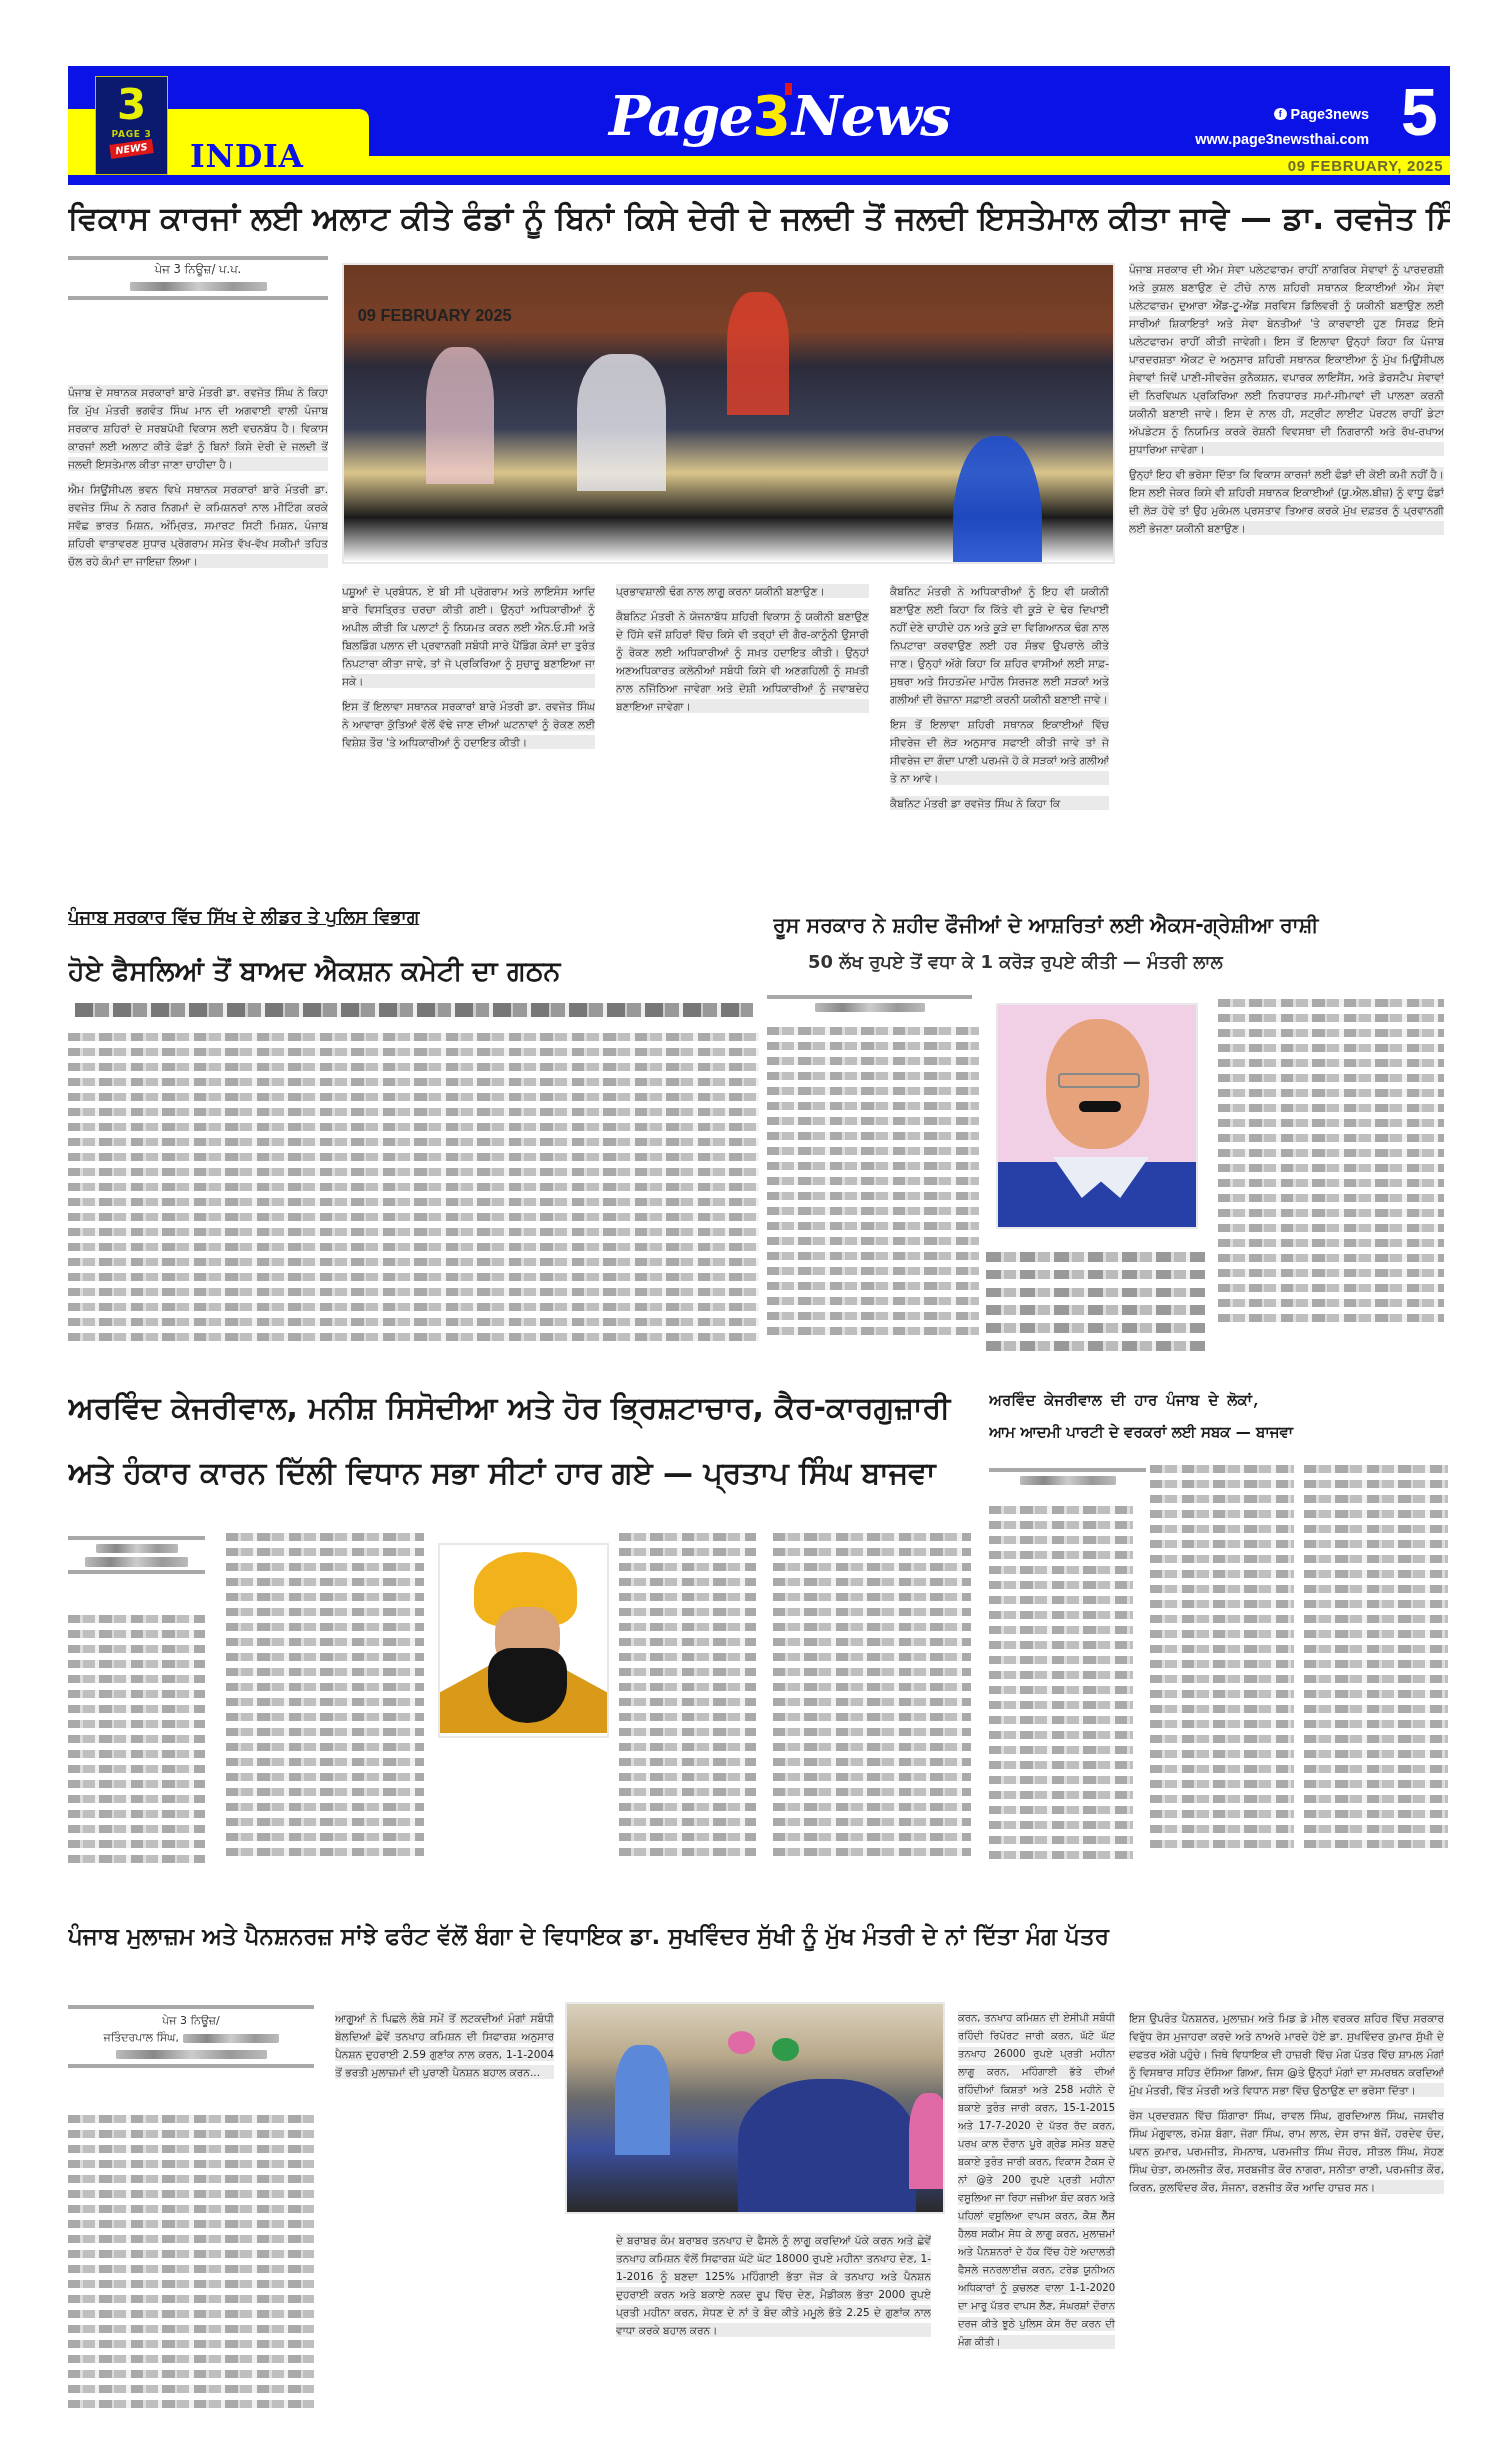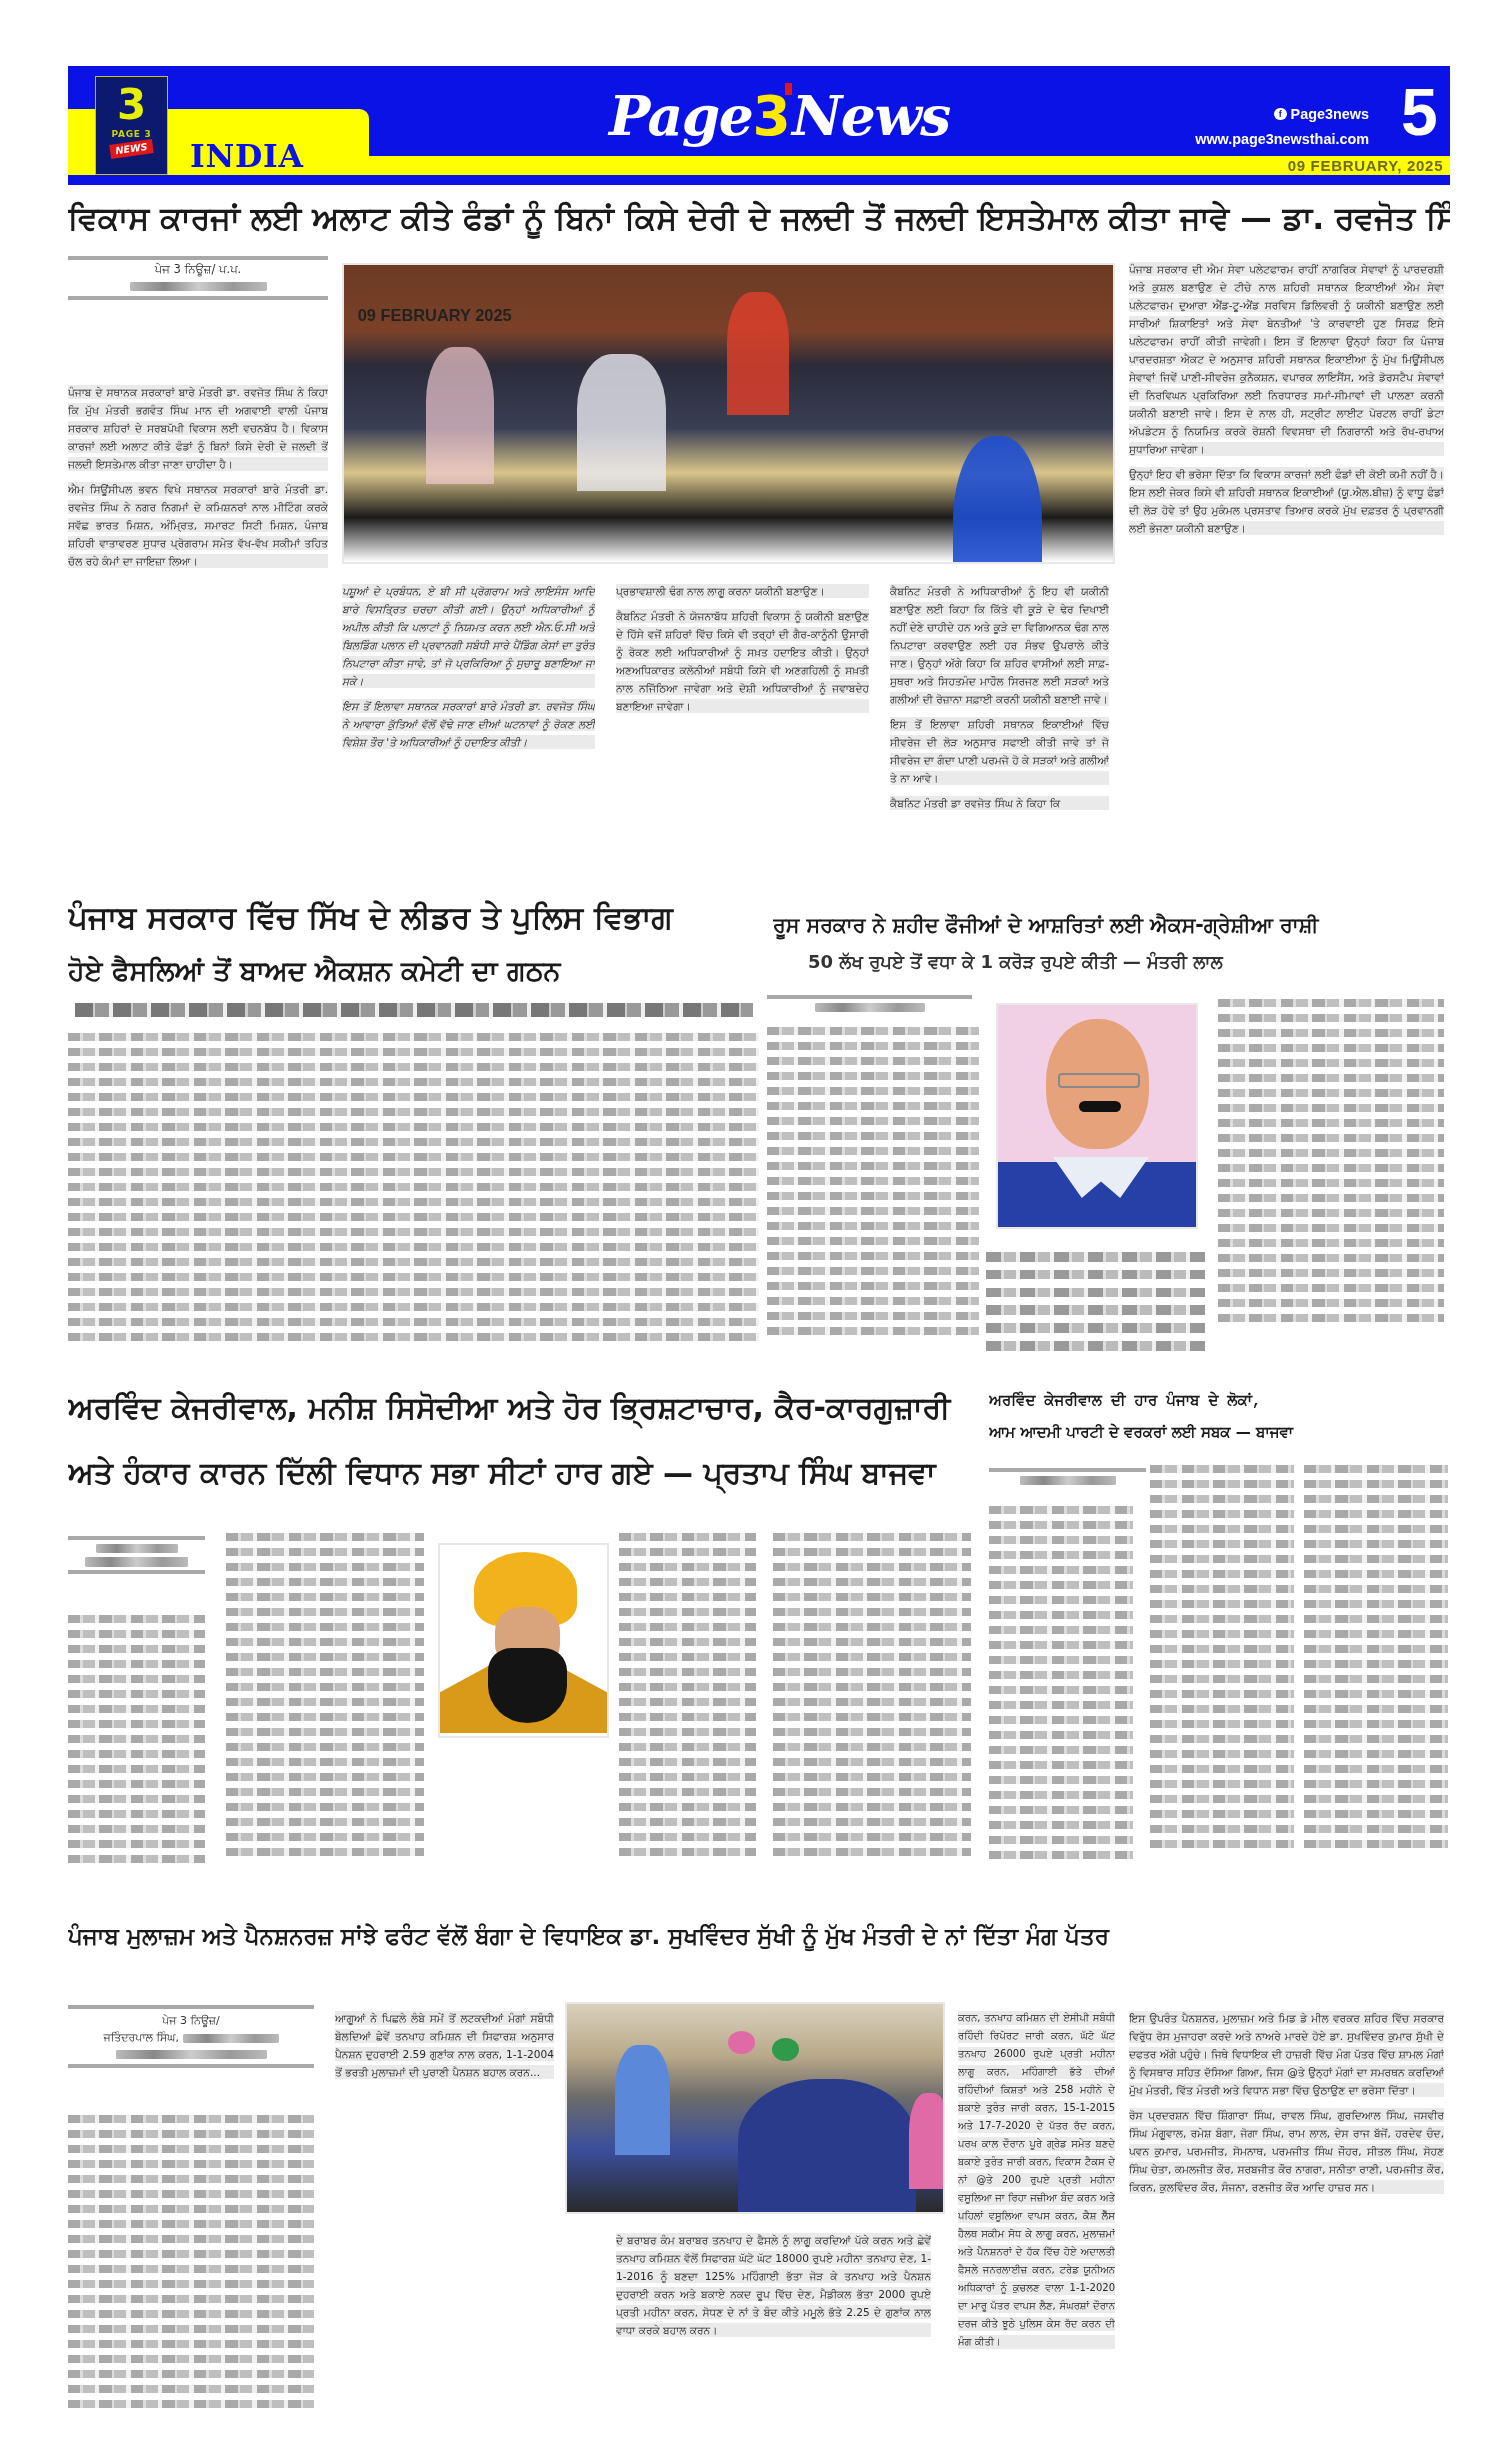--- a/index.html
+++ b/index.html
@@ -111,7 +111,7 @@
   <p>ਪੰਜਾਬ ਦੇ ਸਥਾਨਕ ਸਰਕਾਰਾਂ ਬਾਰੇ ਮੰਤਰੀ ਡਾ. ਰਵਜੋਤ ਸਿੰਘ ਨੇ ਕਿਹਾ ਕਿ ਮੁੱਖ ਮੰਤਰੀ ਭਗਵੰਤ ਸਿੰਘ ਮਾਨ ਦੀ ਅਗਵਾਈ ਵਾਲੀ ਪੰਜਾਬ ਸਰਕਾਰ ਸ਼ਹਿਰਾਂ ਦੇ ਸਰਬਪੱਖੀ ਵਿਕਾਸ ਲਈ ਵਚਨਬੱਧ ਹੈ। ਵਿਕਾਸ ਕਾਰਜਾਂ ਲਈ ਅਲਾਟ ਕੀਤੇ ਫੰਡਾਂ ਨੂੰ ਬਿਨਾਂ ਕਿਸੇ ਦੇਰੀ ਦੇ ਜਲਦੀ ਤੋਂ ਜਲਦੀ ਇਸਤੇਮਾਲ ਕੀਤਾ ਜਾਣਾ ਚਾਹੀਦਾ ਹੈ।</p>
   <p>ਐਮ ਸਿਊਂਸੀਪਲ ਭਵਨ ਵਿਖੇ ਸਥਾਨਕ ਸਰਕਾਰਾਂ ਬਾਰੇ ਮੰਤਰੀ ਡਾ. ਰਵਜੋਤ ਸਿੰਘ ਨੇ ਨਗਰ ਨਿਗਮਾਂ ਦੇ ਕਮਿਸ਼ਨਰਾਂ ਨਾਲ ਮੀਟਿੰਗ ਕਰਕੇ ਸਵੱਛ ਭਾਰਤ ਮਿਸ਼ਨ, ਅੰਮ੍ਰਿਤ, ਸਮਾਰਟ ਸਿਟੀ ਮਿਸ਼ਨ, ਪੰਜਾਬ ਸ਼ਹਿਰੀ ਵਾਤਾਵਰਣ ਸੁਧਾਰ ਪ੍ਰੋਗਰਾਮ ਸਮੇਤ ਵੱਖ-ਵੱਖ ਸਕੀਮਾਂ ਤਹਿਤ ਚੱਲ ਰਹੇ ਕੰਮਾਂ ਦਾ ਜਾਇਜ਼ਾ ਲਿਆ।</p>
 </div>
-<div class="col" style="left:342px; top:582px; width:253px; height:308px;font-style:italic;">
+<div class="col" style="left:342px; top:582px; width:253px; height:308px;">
   <p>ਪਸ਼ੂਆਂ ਦੇ ਪ੍ਰਬੰਧਨ, ਏ ਬੀ ਸੀ ਪ੍ਰੋਗਰਾਮ ਅਤੇ ਲਾਇਸੰਸ ਆਦਿ ਬਾਰੇ ਵਿਸਤ੍ਰਿਤ ਚਰਚਾ ਕੀਤੀ ਗਈ। ਉਨ੍ਹਾਂ ਅਧਿਕਾਰੀਆਂ ਨੂੰ ਅਪੀਲ ਕੀਤੀ ਕਿ ਪਲਾਟਾਂ ਨੂੰ ਨਿਯਮਤ ਕਰਨ ਲਈ ਐਨ.ਓ.ਸੀ ਅਤੇ ਬਿਲਡਿੰਗ ਪਲਾਨ ਦੀ ਪ੍ਰਵਾਨਗੀ ਸਬੰਧੀ ਸਾਰੇ ਪੈਂਡਿੰਗ ਕੇਸਾਂ ਦਾ ਤੁਰੰਤ ਨਿਪਟਾਰਾ ਕੀਤਾ ਜਾਵੇ, ਤਾਂ ਜੋ ਪ੍ਰਕਿਰਿਆ ਨੂੰ ਸੁਚਾਰੂ ਬਣਾਇਆ ਜਾ ਸਕੇ।</p>
   <p>ਇਸ ਤੋਂ ਇਲਾਵਾ ਸਥਾਨਕ ਸਰਕਾਰਾਂ ਬਾਰੇ ਮੰਤਰੀ ਡਾ. ਰਵਜੋਤ ਸਿੰਘ ਨੇ ਆਵਾਰਾ ਕੁੱਤਿਆਂ ਵੱਲੋਂ ਵੱਢੇ ਜਾਣ ਦੀਆਂ ਘਟਨਾਵਾਂ ਨੂੰ ਰੋਕਣ ਲਈ ਵਿਸ਼ੇਸ਼ ਤੌਰ 'ਤੇ ਅਧਿਕਾਰੀਆਂ ਨੂੰ ਹਦਾਇਤ ਕੀਤੀ।</p>
 </div>

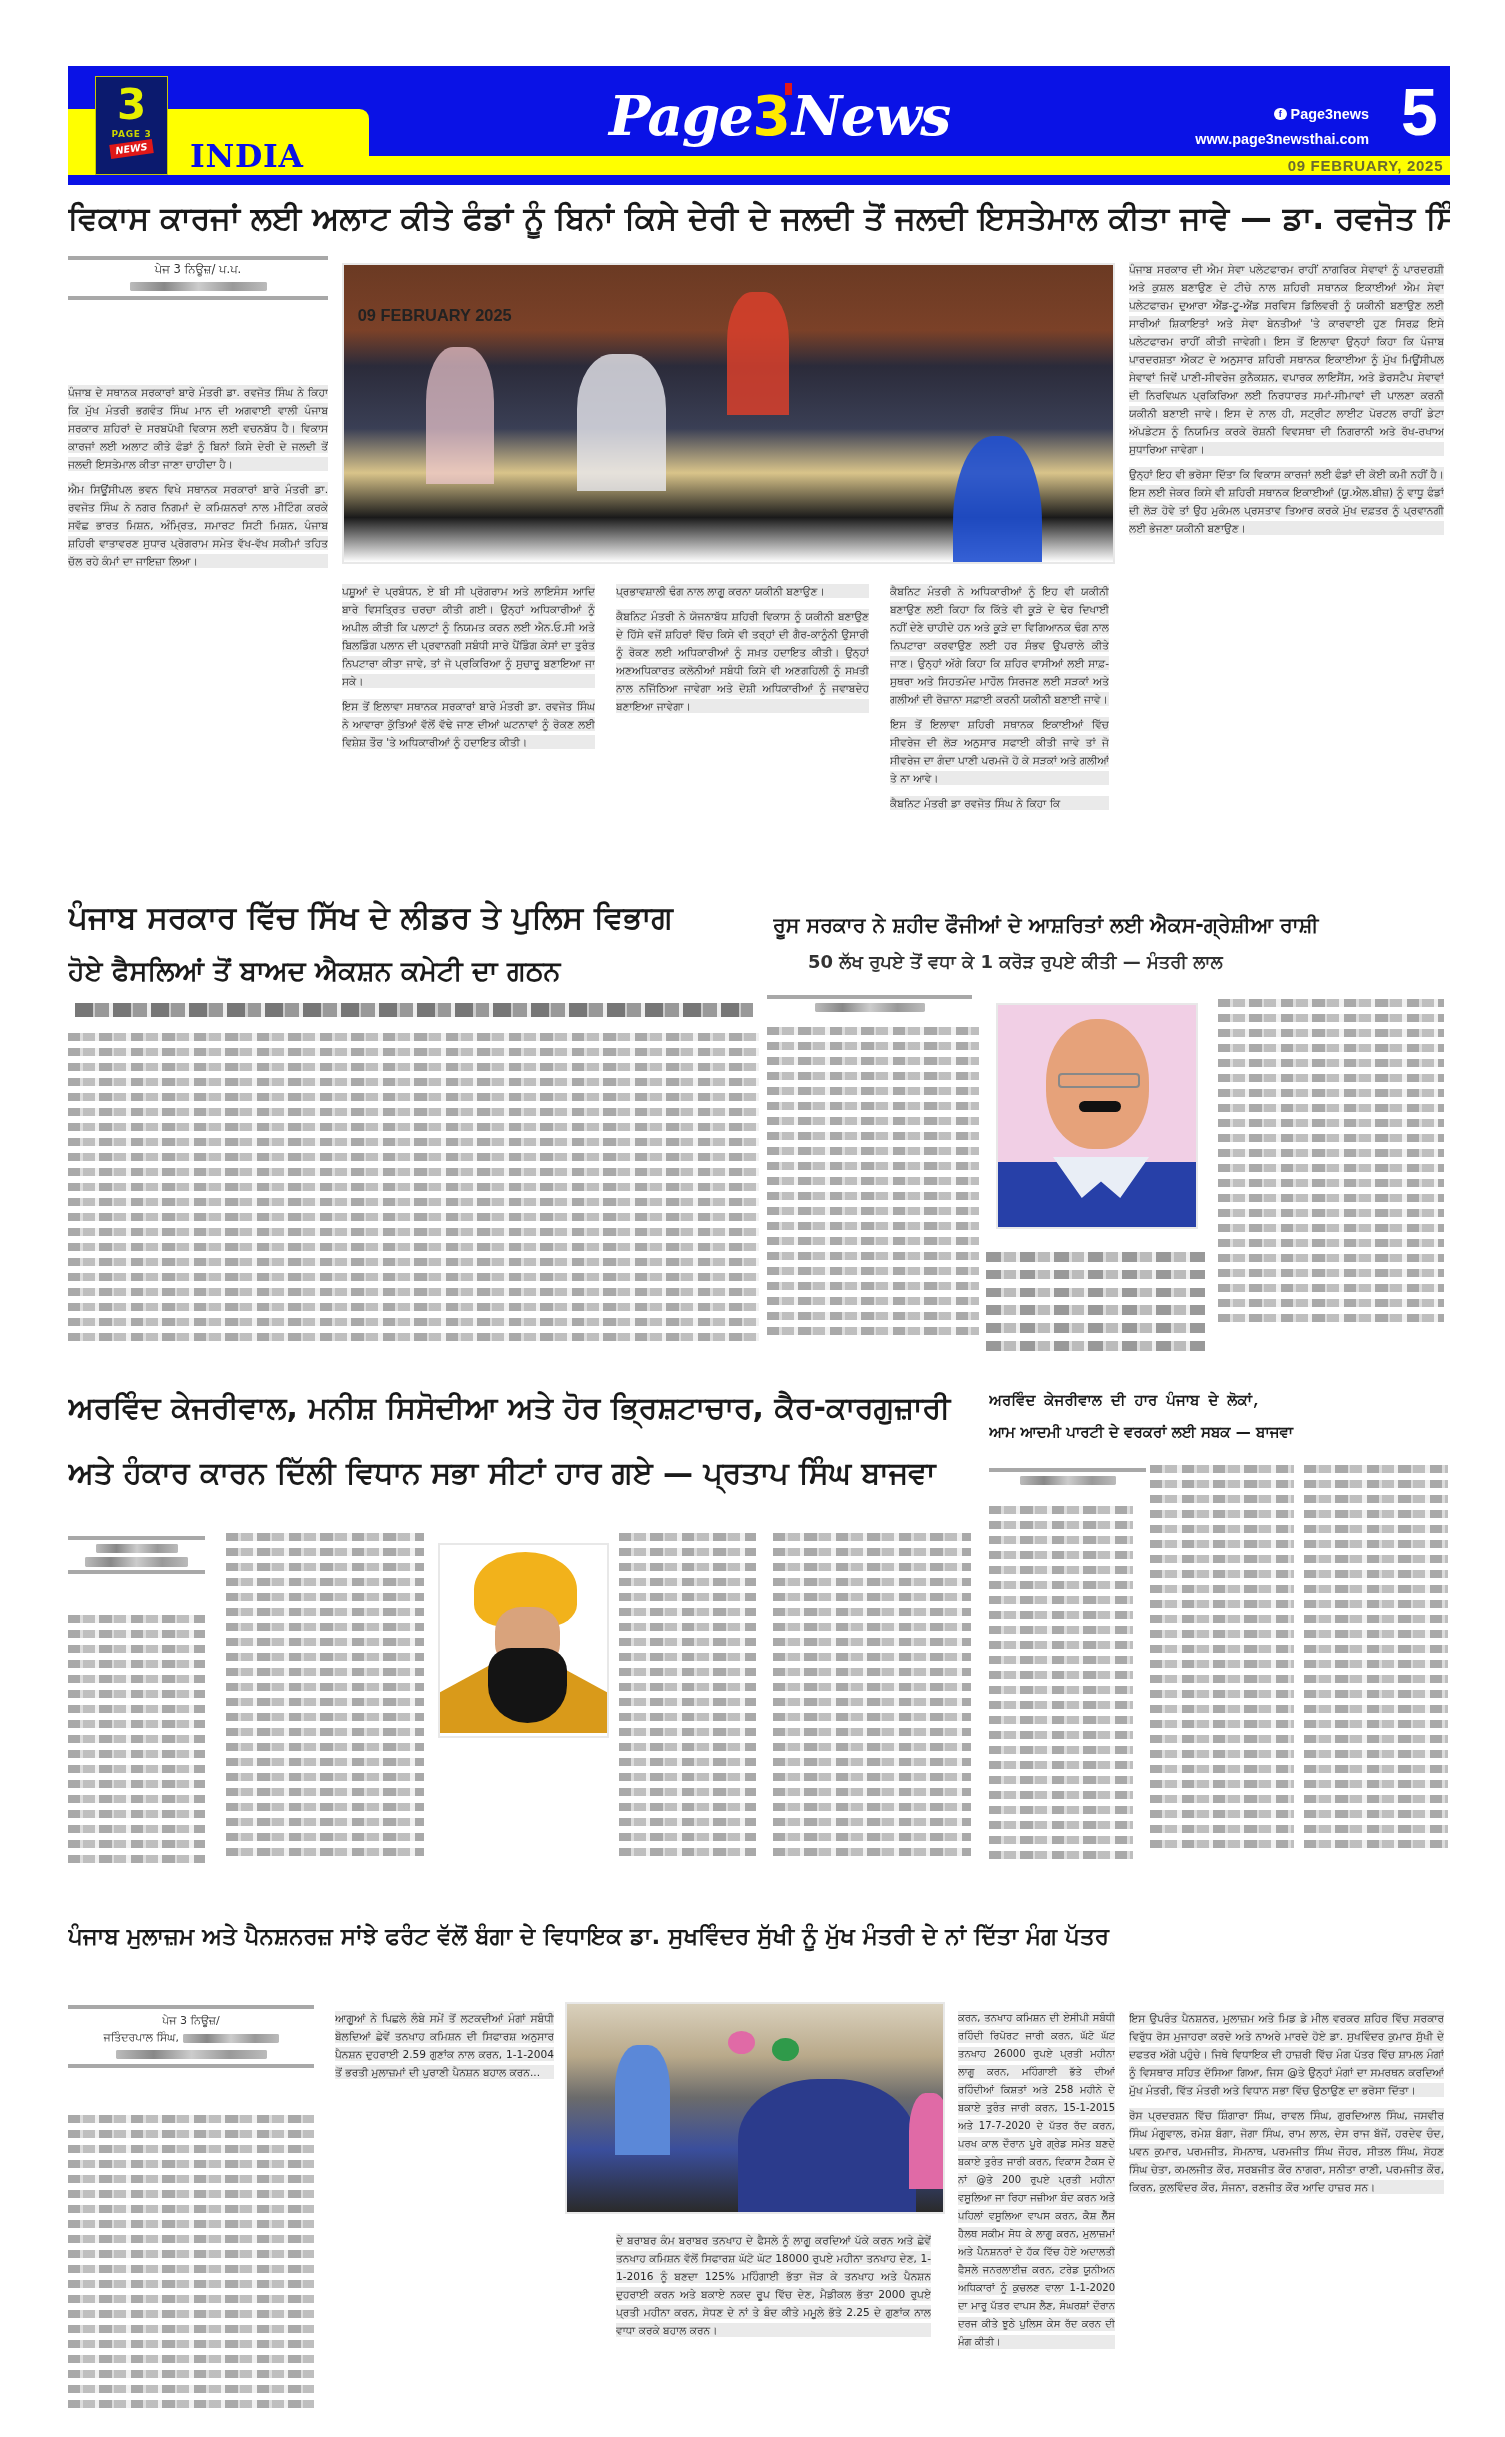--- a/index.html
+++ b/index.html
@@ -129,7 +129,7 @@
   <p>ਉਨ੍ਹਾਂ ਇਹ ਵੀ ਭਰੋਸਾ ਦਿੱਤਾ ਕਿ ਵਿਕਾਸ ਕਾਰਜਾਂ ਲਈ ਫੰਡਾਂ ਦੀ ਕੋਈ ਕਮੀ ਨਹੀਂ ਹੈ। ਇਸ ਲਈ ਜੇਕਰ ਕਿਸੇ ਵੀ ਸ਼ਹਿਰੀ ਸਥਾਨਕ ਇਕਾਈਆਂ (ਯੂ.ਐਲ.ਬੀਜ਼) ਨੂੰ ਵਾਧੂ ਫੰਡਾਂ ਦੀ ਲੋੜ ਹੋਵੇ ਤਾਂ ਉਹ ਮੁਕੰਮਲ ਪ੍ਰਸਤਾਵ ਤਿਆਰ ਕਰਕੇ ਮੁੱਖ ਦਫ਼ਤਰ ਨੂੰ ਪ੍ਰਵਾਨਗੀ ਲਈ ਭੇਜਣਾ ਯਕੀਨੀ ਬਣਾਉਣ।</p>
 </div>
 
-<h2 class="headline" style="left:68px; top:897px; width:691px; font-size:31px; line-height:40px;">ਪੰਜਾਬ ਸਰਕਾਰ ਵਿੱਚ ਸਿੱਖ ਦੇ ਲੀਡਰ ਤੇ ਪੁਲਿਸ ਵਿਭਾਗ</h2>
+<h2 class="headline" style="left:68px; top:897px; width:691px; font-size:18px; line-height:40px;text-decoration:underline;">ਪੰਜਾਬ ਸਰਕਾਰ ਵਿੱਚ ਸਿੱਖ ਦੇ ਲੀਡਰ ਤੇ ਪੁਲਿਸ ਵਿਭਾਗ</h2>
 <h2 class="headline" style="left:68px; top:951px; width:691px; font-size:27px; line-height:40px;">ਹੋਏ ਫੈਸਲਿਆਂ ਤੋਂ ਬਾਅਦ ਐਕਸ਼ਨ ਕਮੇਟੀ ਦਾ ਗਠਨ</h2>
 <div class="subhead" style="left:75px; top:1003px; width:678px; height:13.7px; background:repeating-linear-gradient(90deg,#777 0 18px,#ccc 18px 20.5px,#999 20.5px 34px,#eee 34px 38px);"></div>
 <div class="blurcol" style="left:68px; top:1033px; width:691px; height:342px;">

